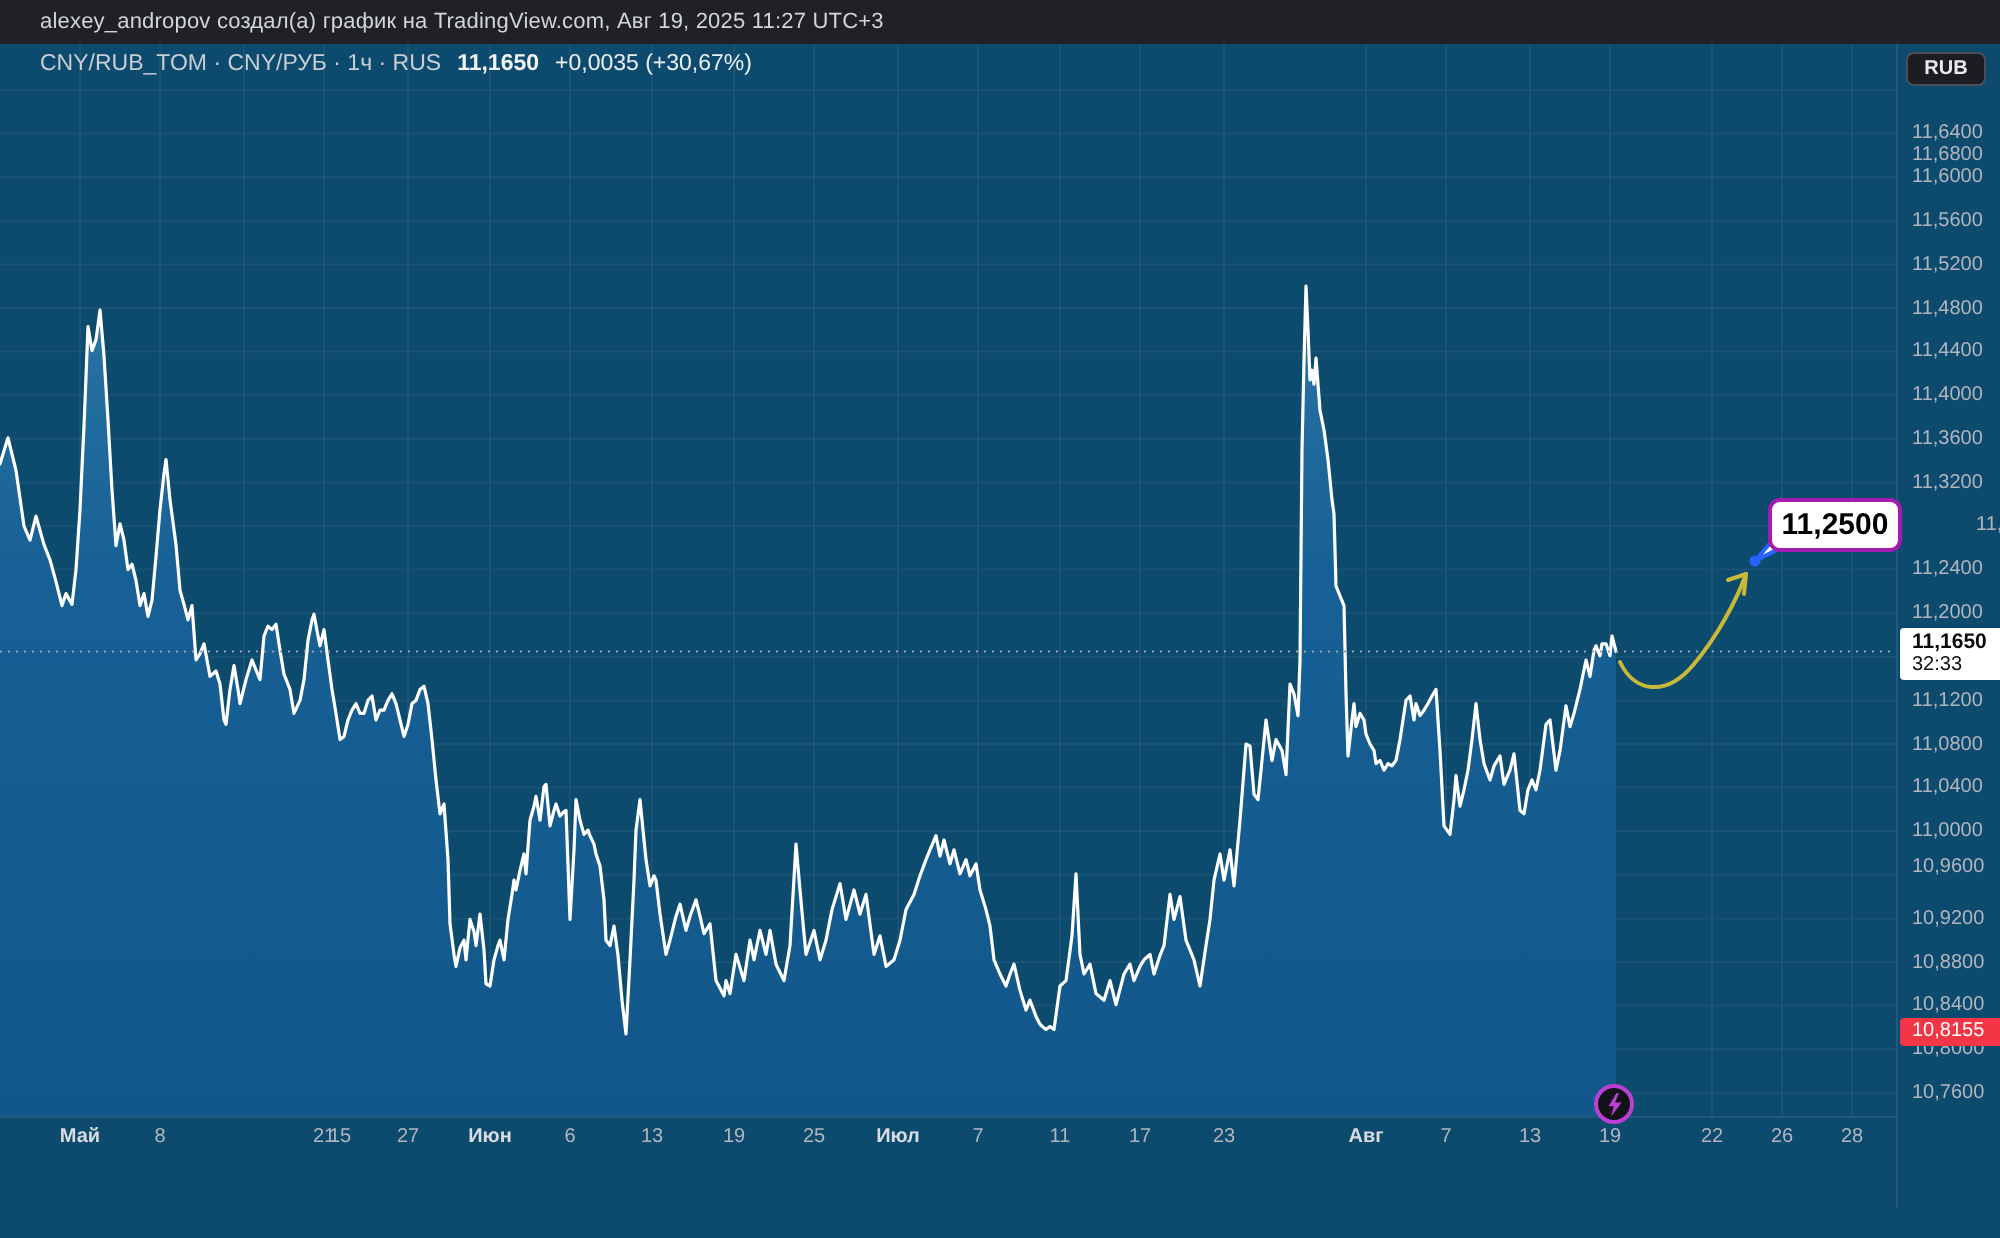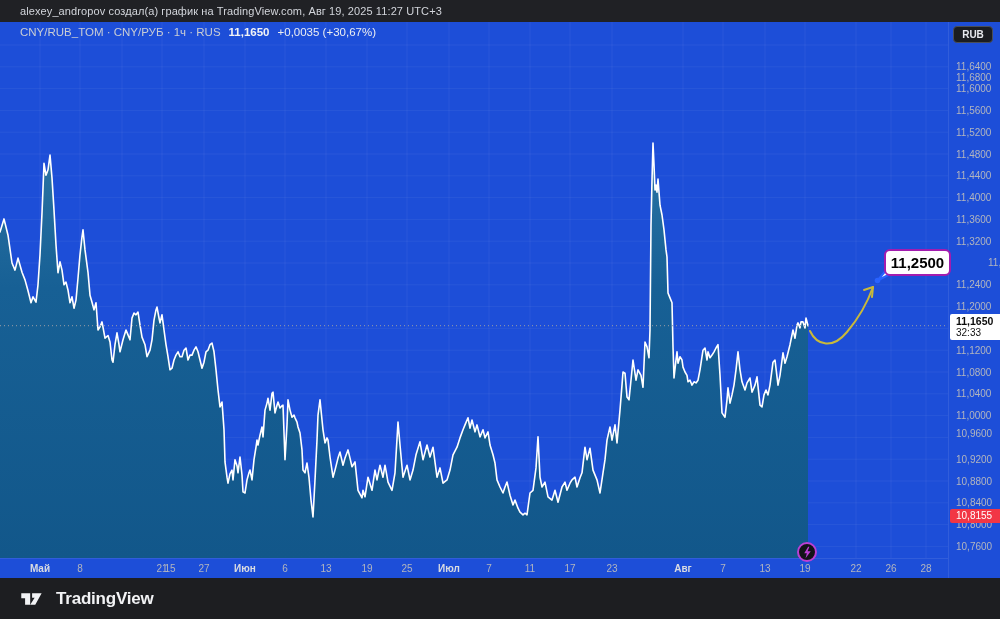--- a/index.html
+++ b/index.html
@@ -3,7 +3,7 @@
 <meta charset="utf-8">
 <style>
   html,body{margin:0;padding:0;background:#000;}
-  .stage{position:relative;width:1000px;height:619px;background:#1d4ed8;overflow:hidden;
+  .stage{position:relative;width:1000px;height:619px;background:#0c4a6e;overflow:hidden;
          font-family:"Liberation Sans",sans-serif;-webkit-font-smoothing:antialiased;}
   
   .topbar{position:absolute;left:0;top:0;width:1000px;height:22px;background:#202125;z-index:6;

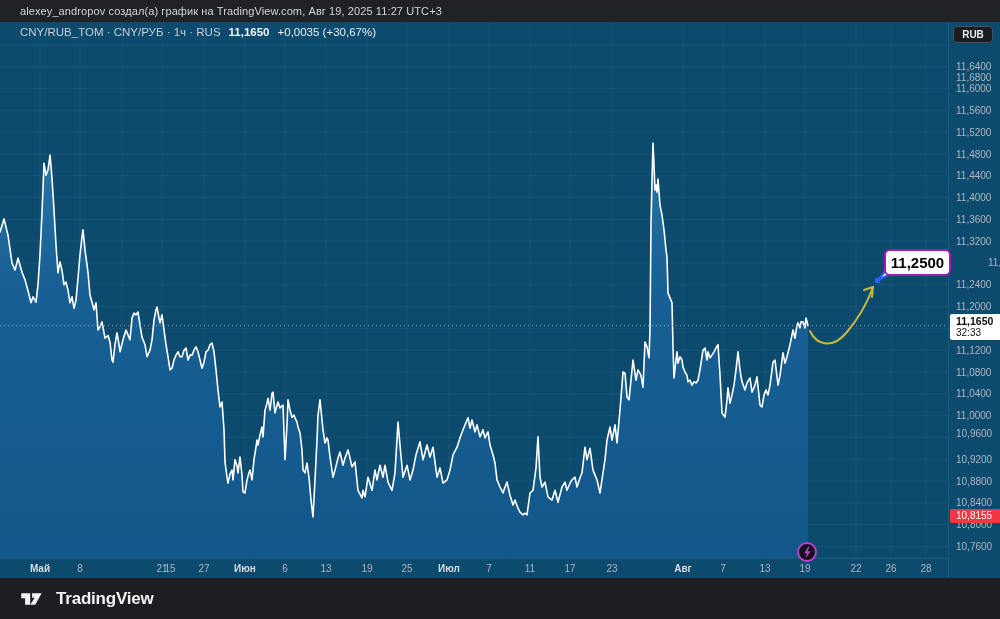--- a/index.html
+++ b/index.html
@@ -201,15 +201,6 @@
     </svg>
   </div>
 
-  <div class="footer">
-    <div class="brand">
-      <svg width="28" height="18" viewBox="0 0 44 26">
-        <path d="M2 4 h14 v18 h-8 v-10 h-6 z" fill="#f2f3f5"></path>
-        <path d="M19 4 h15 l-10 18 h-8 l7 -11 h-4 z" fill="#f2f3f5"></path>
-      </svg>
-      <span class="name">TradingView</span>
-    </div>
-  </div>
 
 </div>
 

